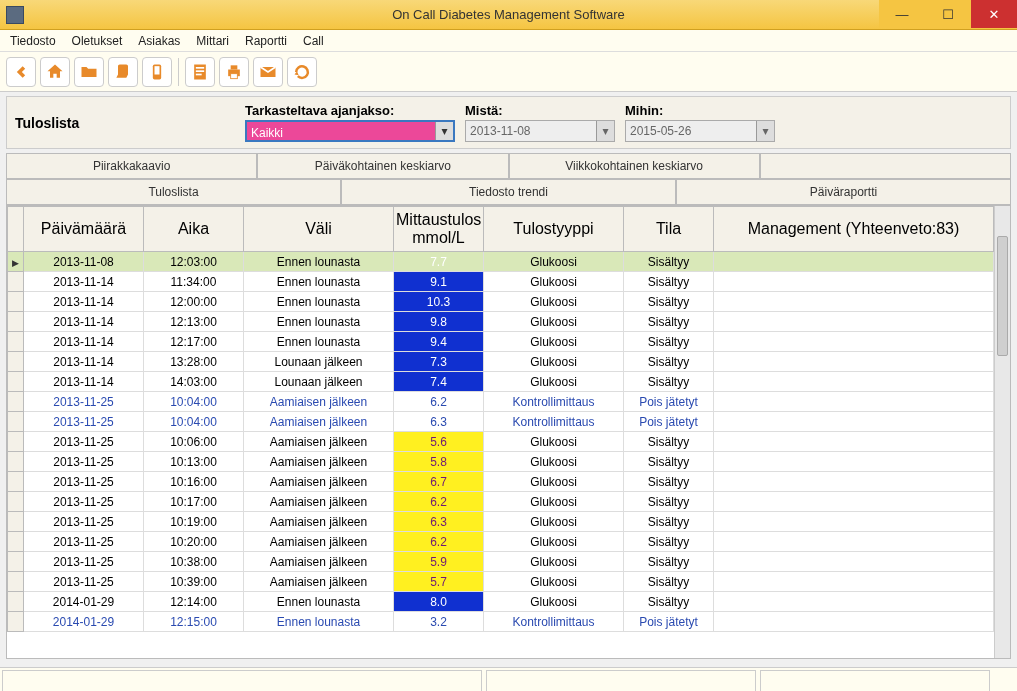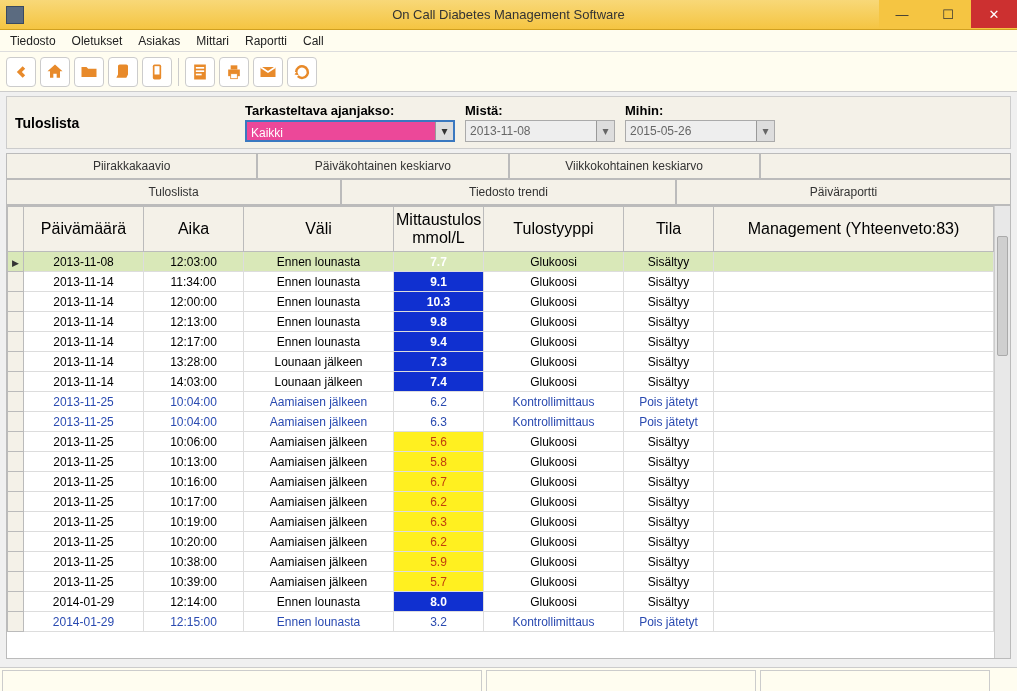--- a/index.html
+++ b/index.html
@@ -52,7 +52,7 @@
   tr.sel td { background: #d9e8b8; }
   tr.sel td.rowhdr::before { content: "▶"; font-size: 9px; color:#333; }
   tr.blue td { color: #2a4ab0; }
-  td.val-blue { background: #1030d0; color: #fff; font-weight: bold; }
+  td.val-blue { background: #1030d0; color: #fff; }
   td.val-yellow { background: #fff020; color: #c2410c; }
 
   

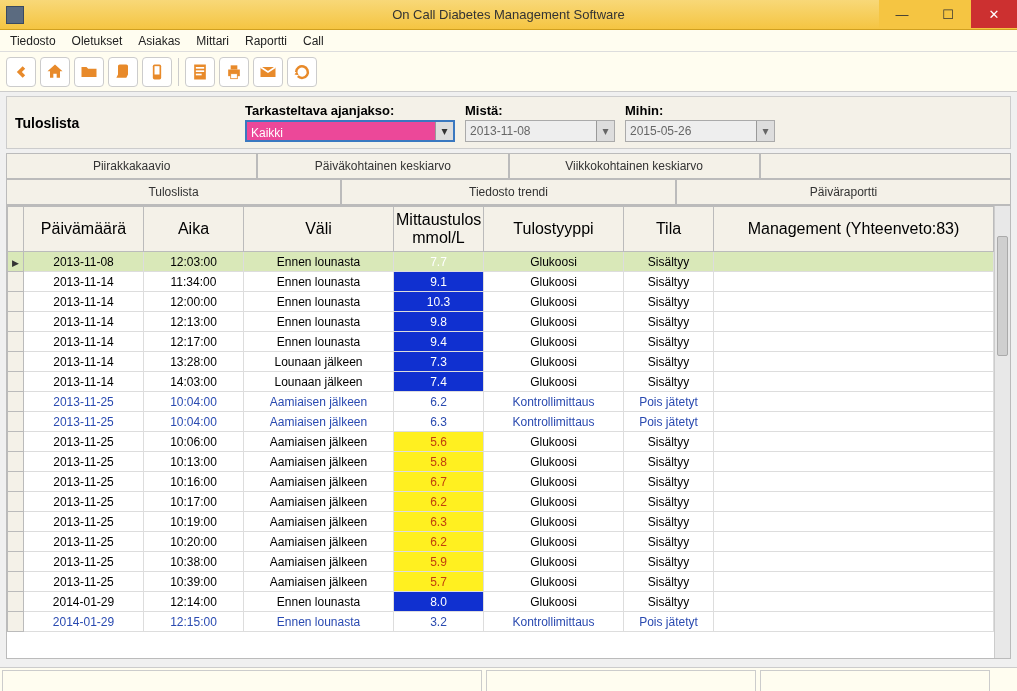--- a/index.html
+++ b/index.html
@@ -53,7 +53,7 @@
   tr.sel td.rowhdr::before { content: "▶"; font-size: 9px; color:#333; }
   tr.blue td { color: #2a4ab0; }
   td.val-blue { background: #1030d0; color: #fff; }
-  td.val-yellow { background: #fff020; color: #c2410c; }
+  td.val-yellow { background: #fff020; color: #701a75; }
 
   
   .statusbar { position: absolute; bottom: 0; left:0; right:0; height: 24px; background: #fffdf0; border-top: 1px solid #ccc; display: flex; }

